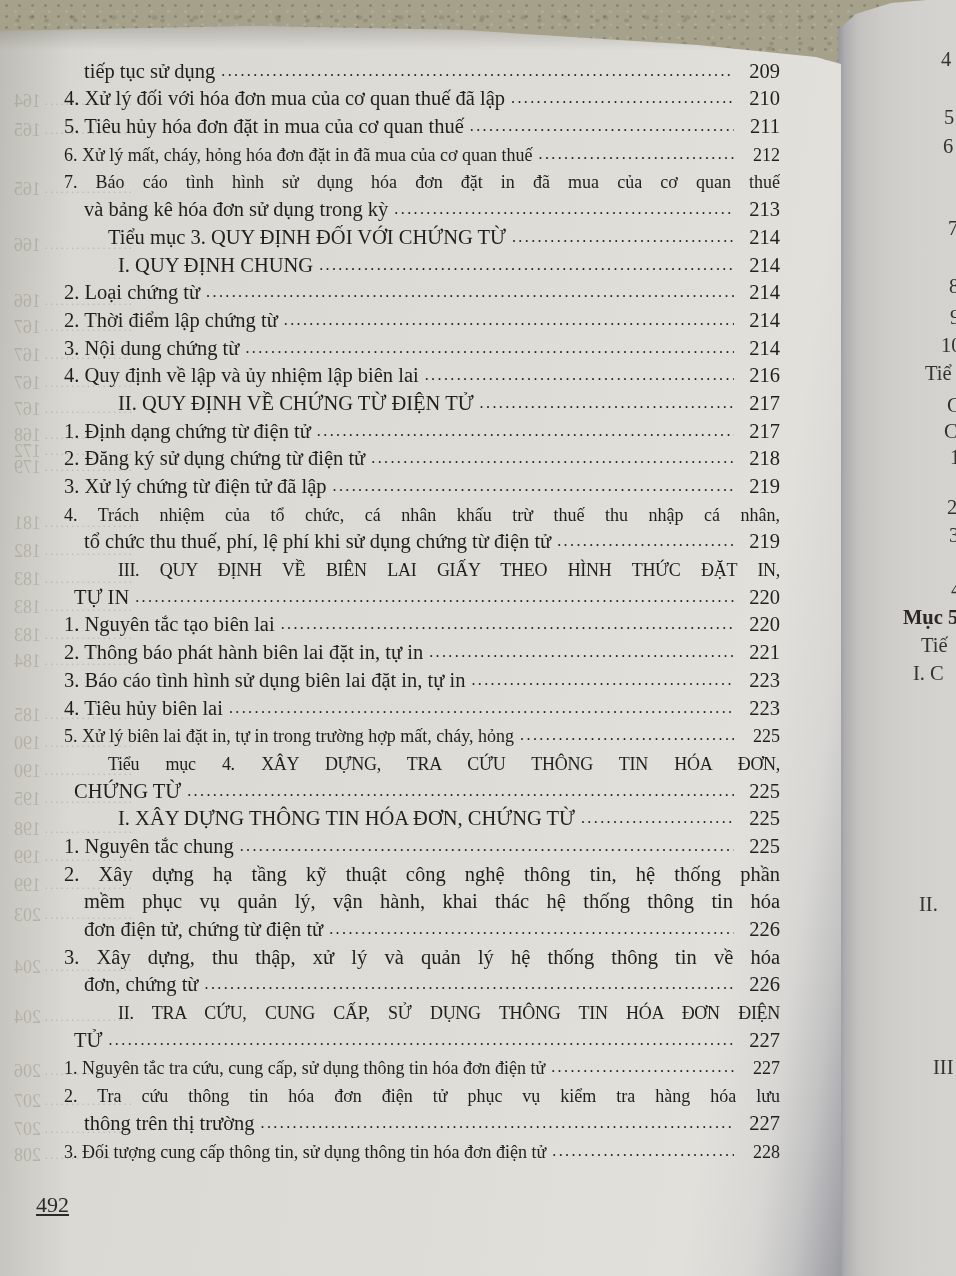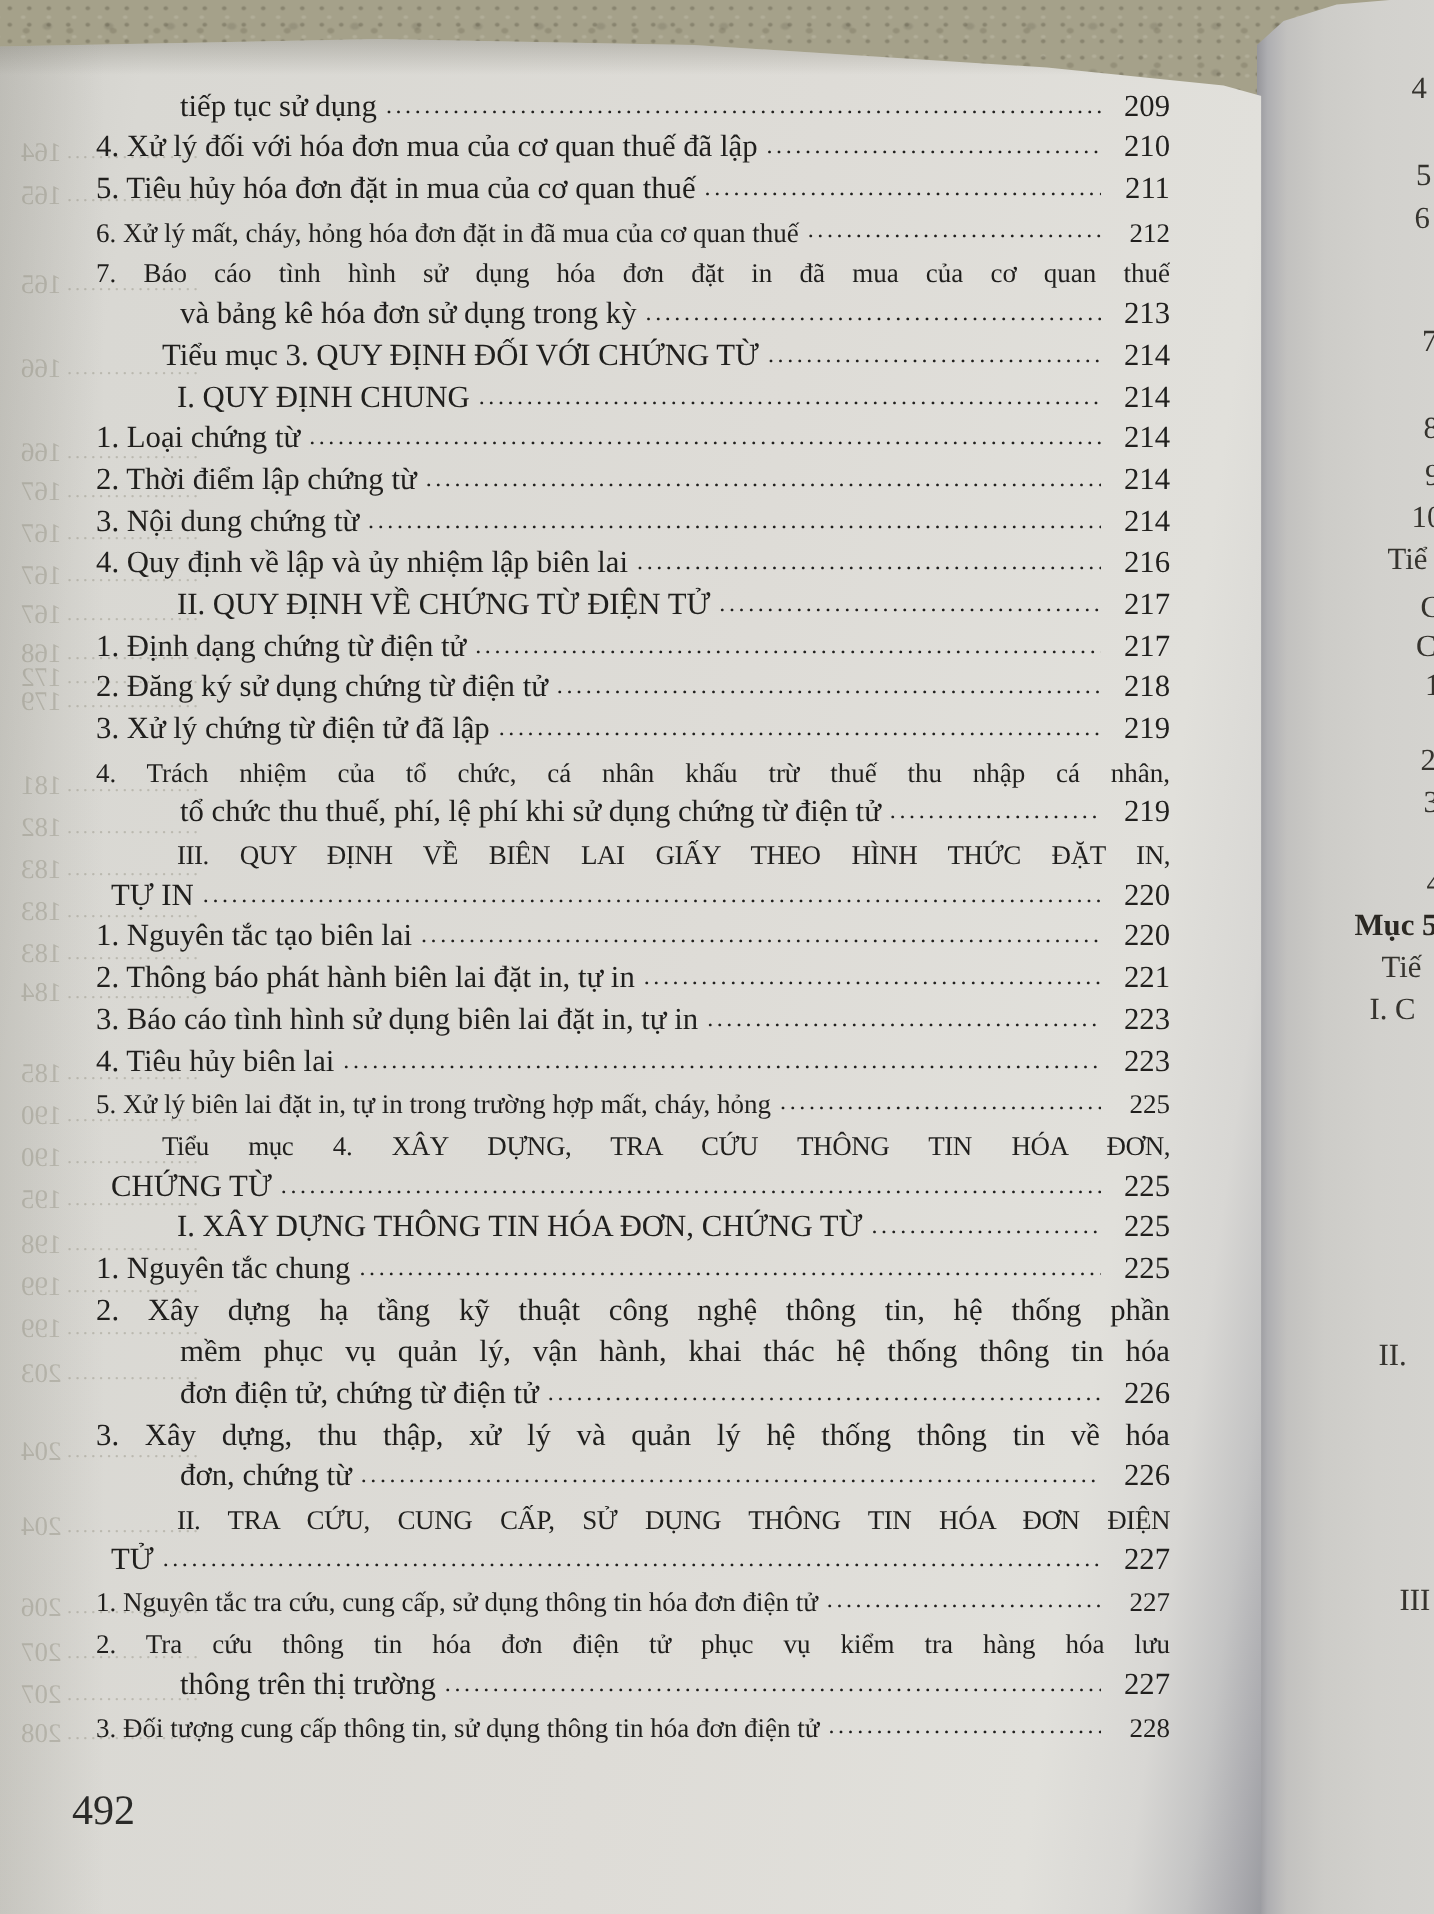--- a/index.html
+++ b/index.html
@@ -55,7 +55,7 @@
   .i-roman{padding-left:118px;}
   .i-num{padding-left:64px;}
   .i-cont1{padding-left:74px;}
-  .i-cont2{padding-left:120px;}
+  .i-cont2{padding-left:84px;}
 
   .folio{position:absolute;left:48px;top:1192px;font-size:28px;color:#2a2a28;}
 </style>

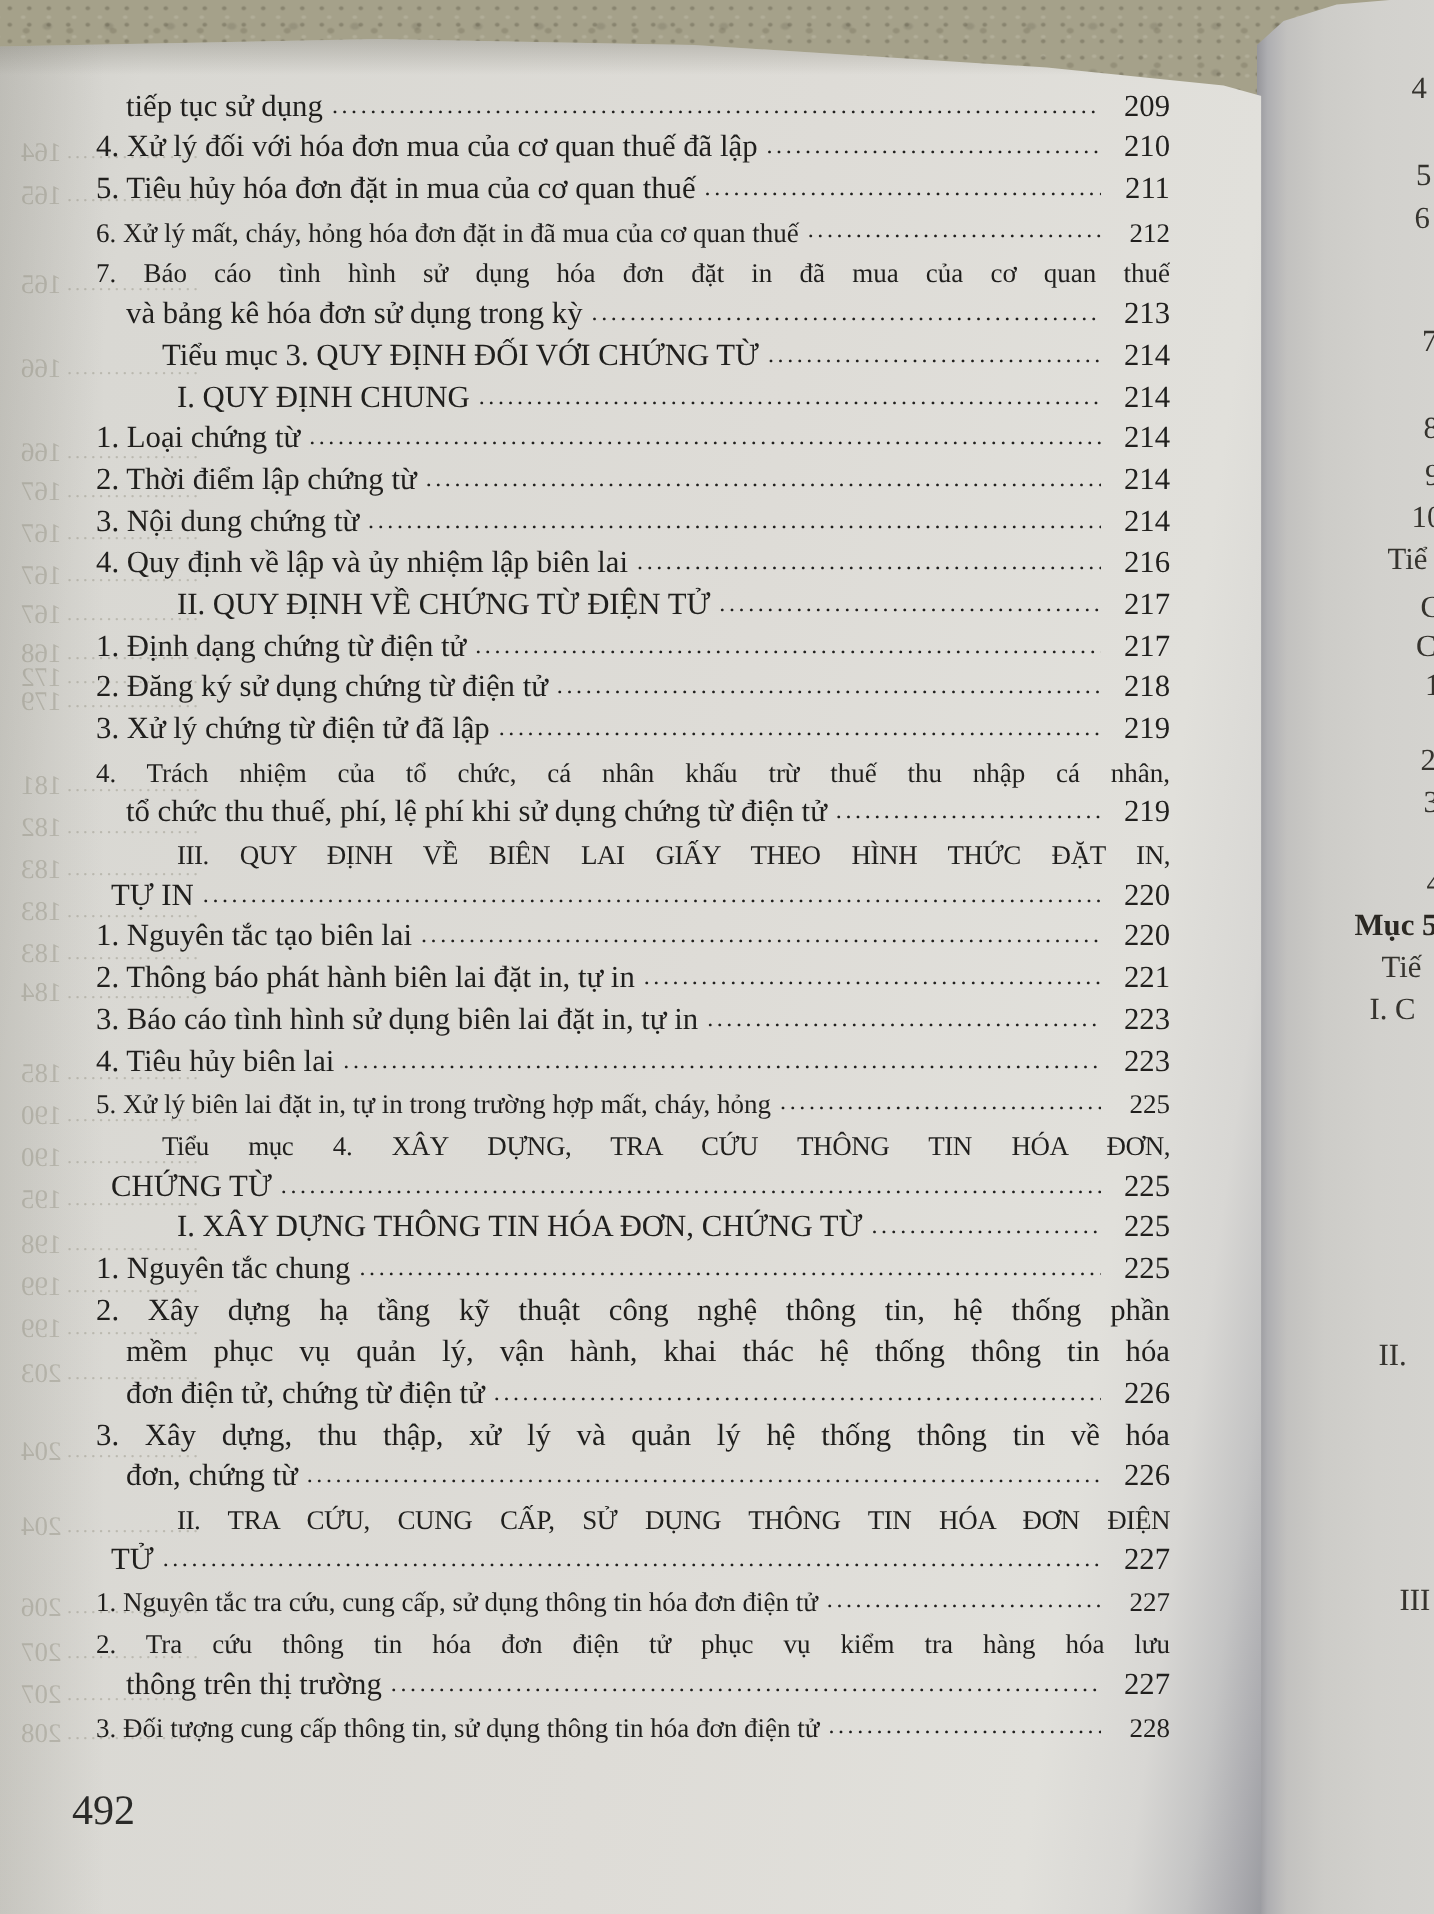--- a/index.html
+++ b/index.html
@@ -262,7 +262,7 @@
     <span class="pg">214</span>
   </div>
         <div class="row i-num">
-    <span class="t">1. Loại chứng từ</span>
+    <span class="t">2. Loại chứng từ</span>
     <span class="dots"></span>
     <span class="pg">214</span>
   </div>

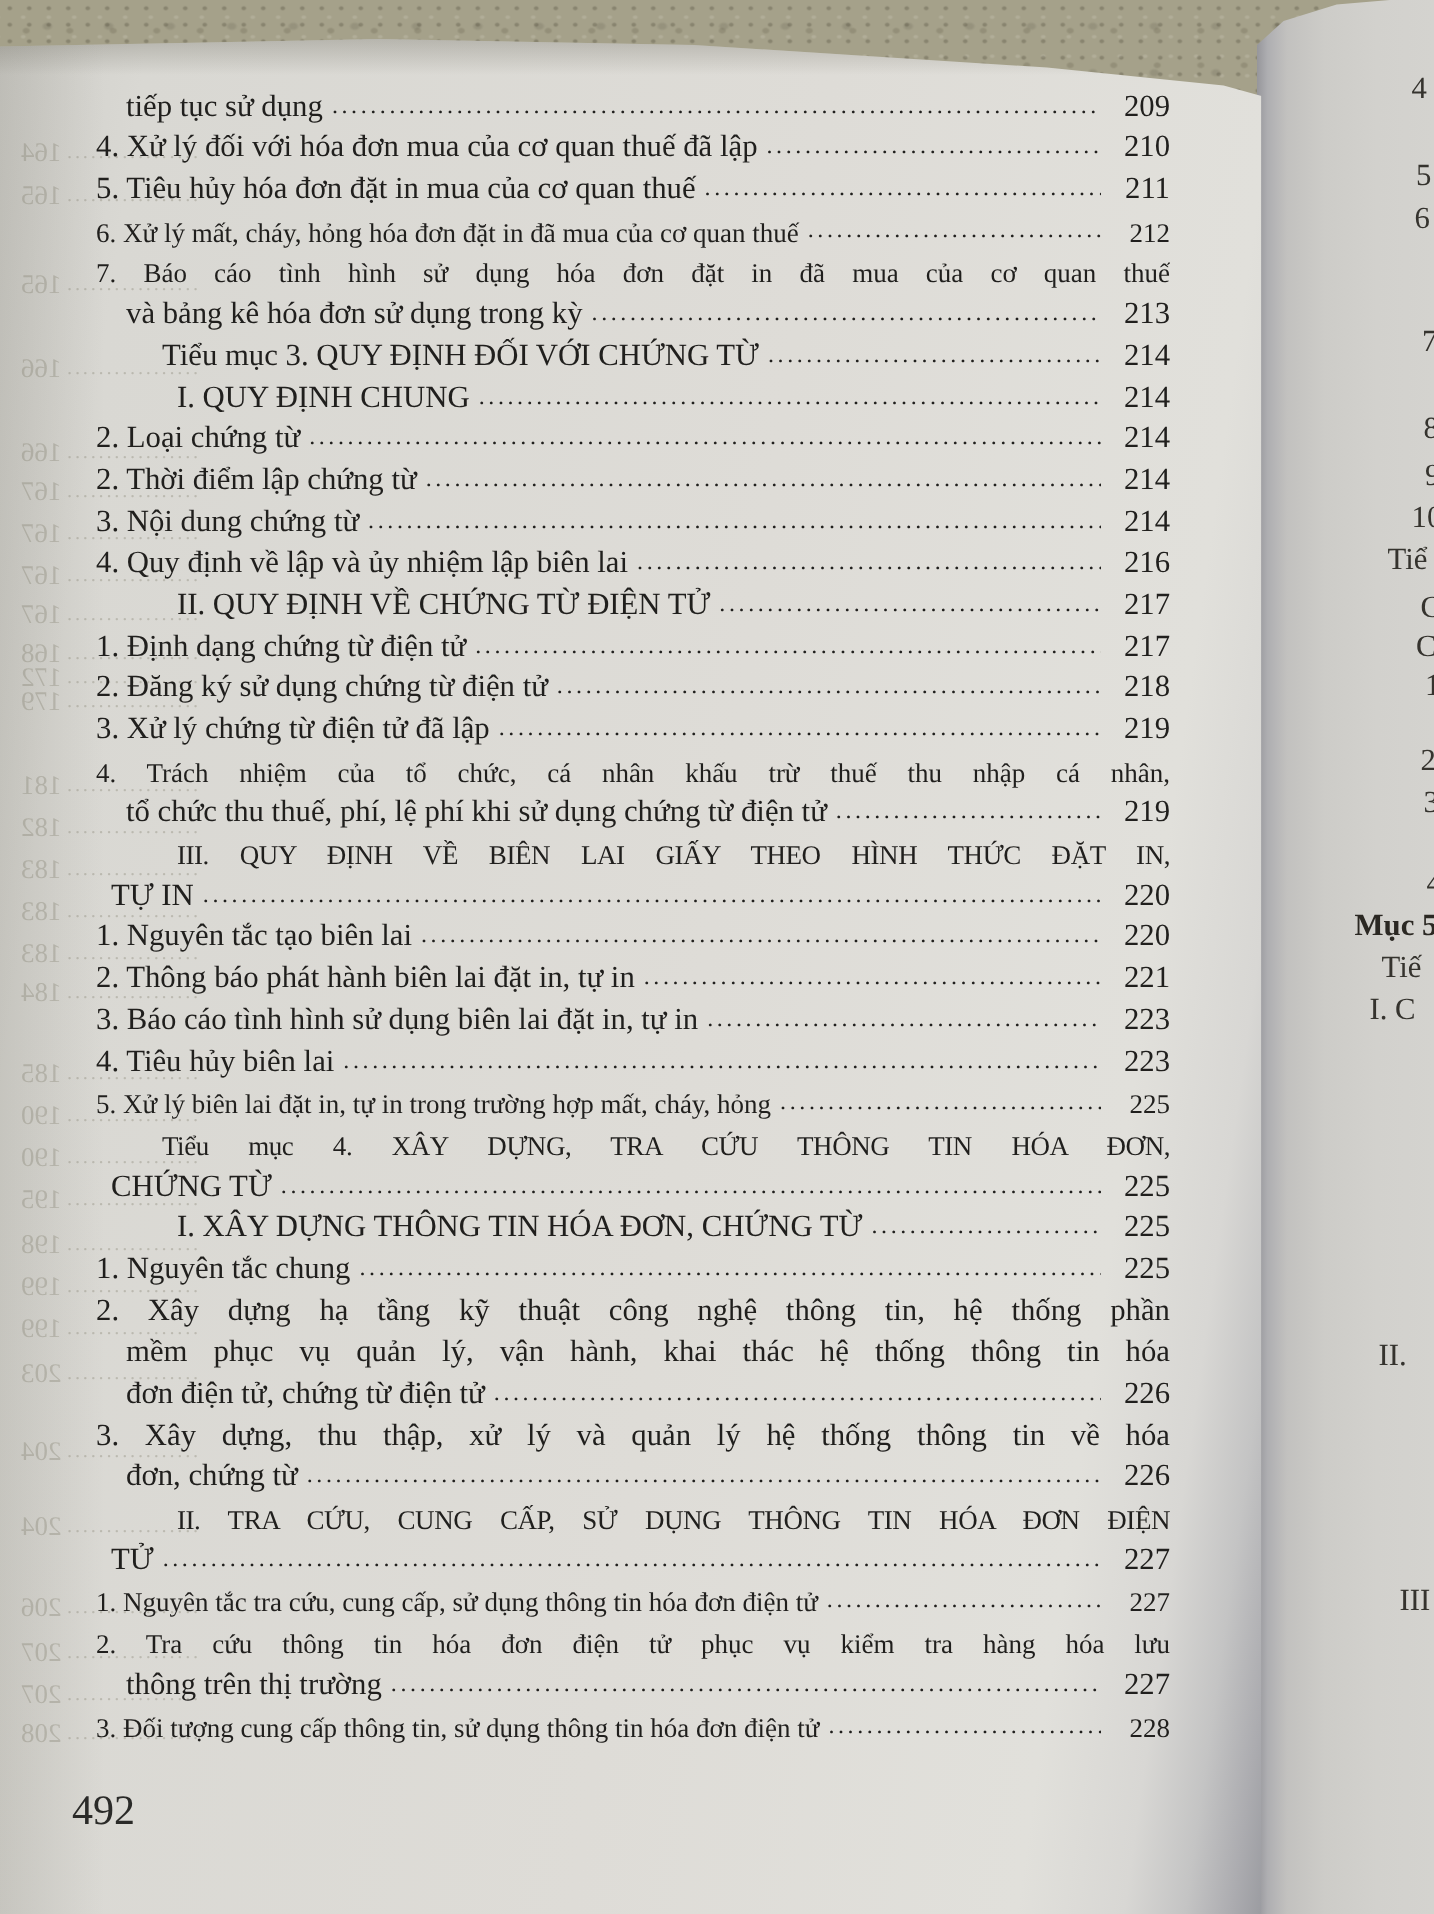--- a/index.html
+++ b/index.html
@@ -57,7 +57,7 @@
   .i-cont1{padding-left:74px;}
   .i-cont2{padding-left:84px;}
 
-  .folio{position:absolute;left:48px;top:1192px;font-size:28px;color:#2a2a28;}
+  .folio{position:absolute;left:36px;top:1192px;font-size:22px;color:#2a2a28;text-decoration:underline;}
 </style>
 </head>
 <body>

